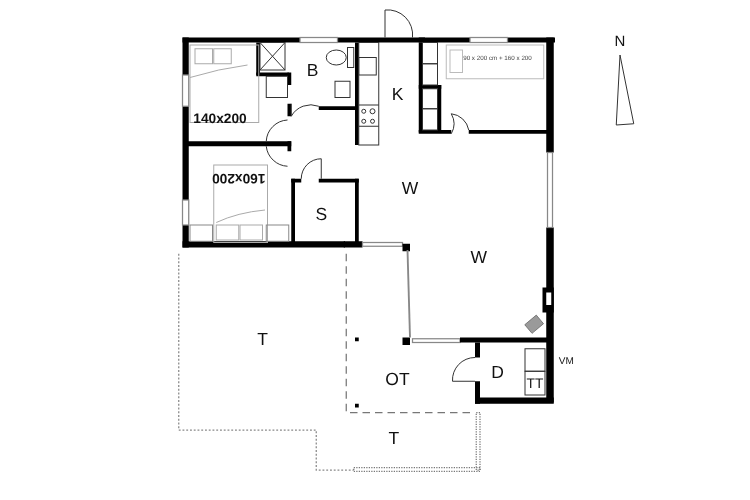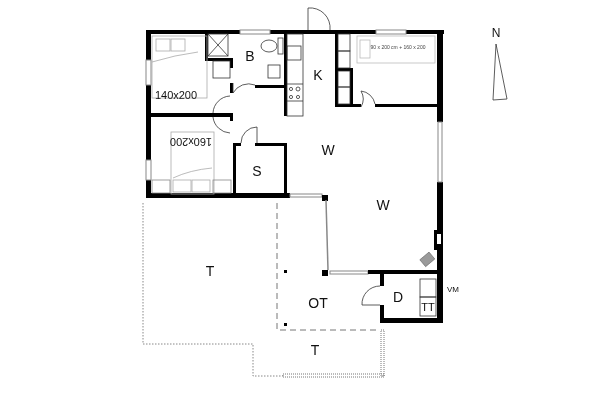--- a/index.html
+++ b/index.html
@@ -7,7 +7,7 @@
   svg { position:absolute; left:0; top:0; }
   .lbl { position:absolute; color:#111; font-family:"Liberation Sans", sans-serif; font-size:14px; transform:translate(-50%,-50%); white-space:nowrap; }
   .lbl.sm { font-size:10px; }
-  .lbl.bed { font-size:11px; font-weight:normal; }
+  .lbl.bed { font-size:11px; font-weight:bold; }
   .lbl.tiny { font-size:5px; color:#444; }
   .lbl.flip { transform:translate(-50%,-50%) rotate(180deg); }
 </style>

